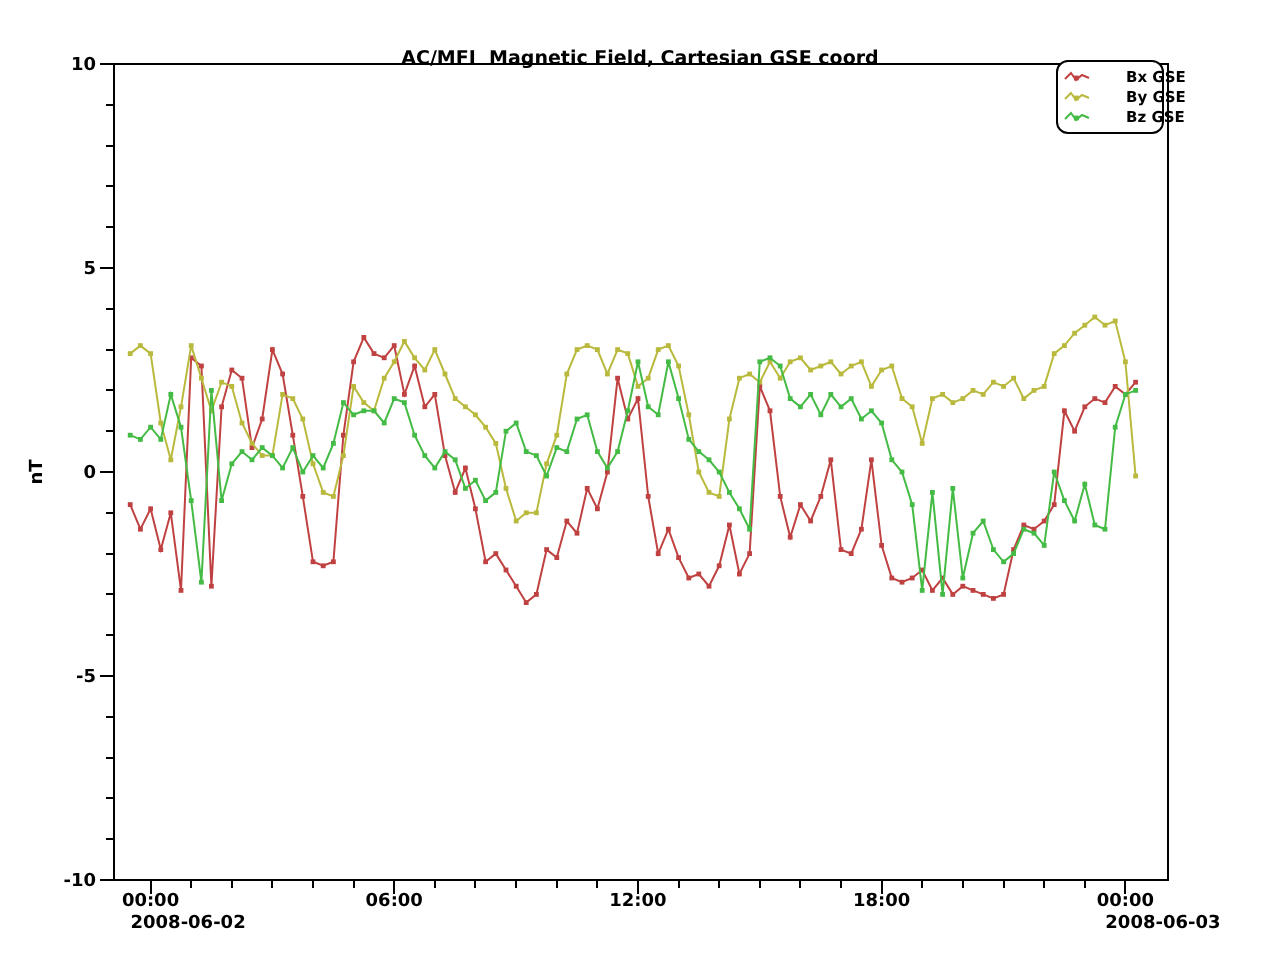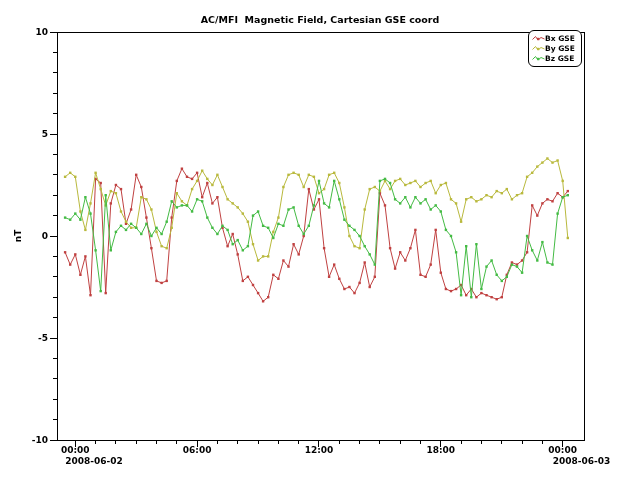--- a/index.html
+++ b/index.html
@@ -5,7 +5,7 @@
   html,body{margin:0;padding:0;background:#ffffff;}
   .chart-frame{position:relative;width:640px;height:480px;background:#ffffff;overflow:hidden;
                font-family:"DejaVu Sans",sans-serif;}
-  .chart-title{position:absolute;top:14px;left:0;width:640px;text-align:center;
+  .chart-title{position:absolute;top:24px;left:0;width:640px;text-align:center;
                font-size:9.5px;font-weight:700;color:#000;white-space:pre;}
   svg text{font-family:"DejaVu Sans",sans-serif;font-size:9px;font-weight:700;fill:#000;}
   .legend{position:absolute;left:528px;top:30px;width:54px;height:37px;box-sizing:border-box;

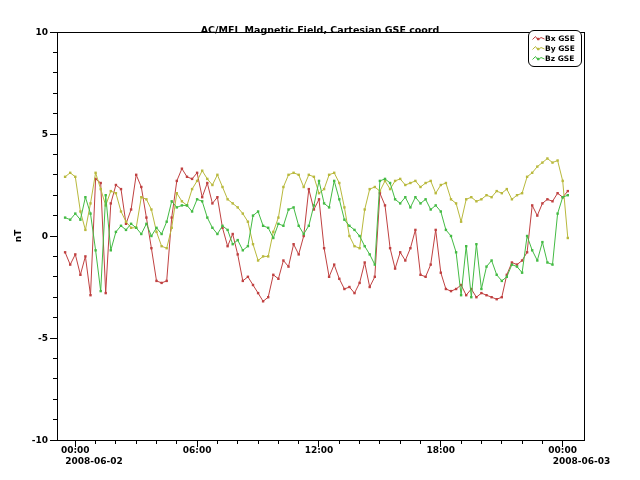--- a/index.html
+++ b/index.html
@@ -11,7 +11,7 @@
   .legend{position:absolute;left:528px;top:30px;width:54px;height:37px;box-sizing:border-box;
           border:1px solid #000;border-radius:6px;background:#fff;
           display:flex;flex-direction:column;justify-content:space-around;padding:2px 3px;}
-  .legend-row{display:flex;align-items:center;gap:0;height:9px;}
+  .legend-row{display:flex;align-items:center;gap:18px;height:9px;}
   .legend-row span{font-size:7.5px;font-weight:700;color:#000;white-space:nowrap;line-height:9px;}
   .legend-sample{flex:0 0 13px;}
 </style>

